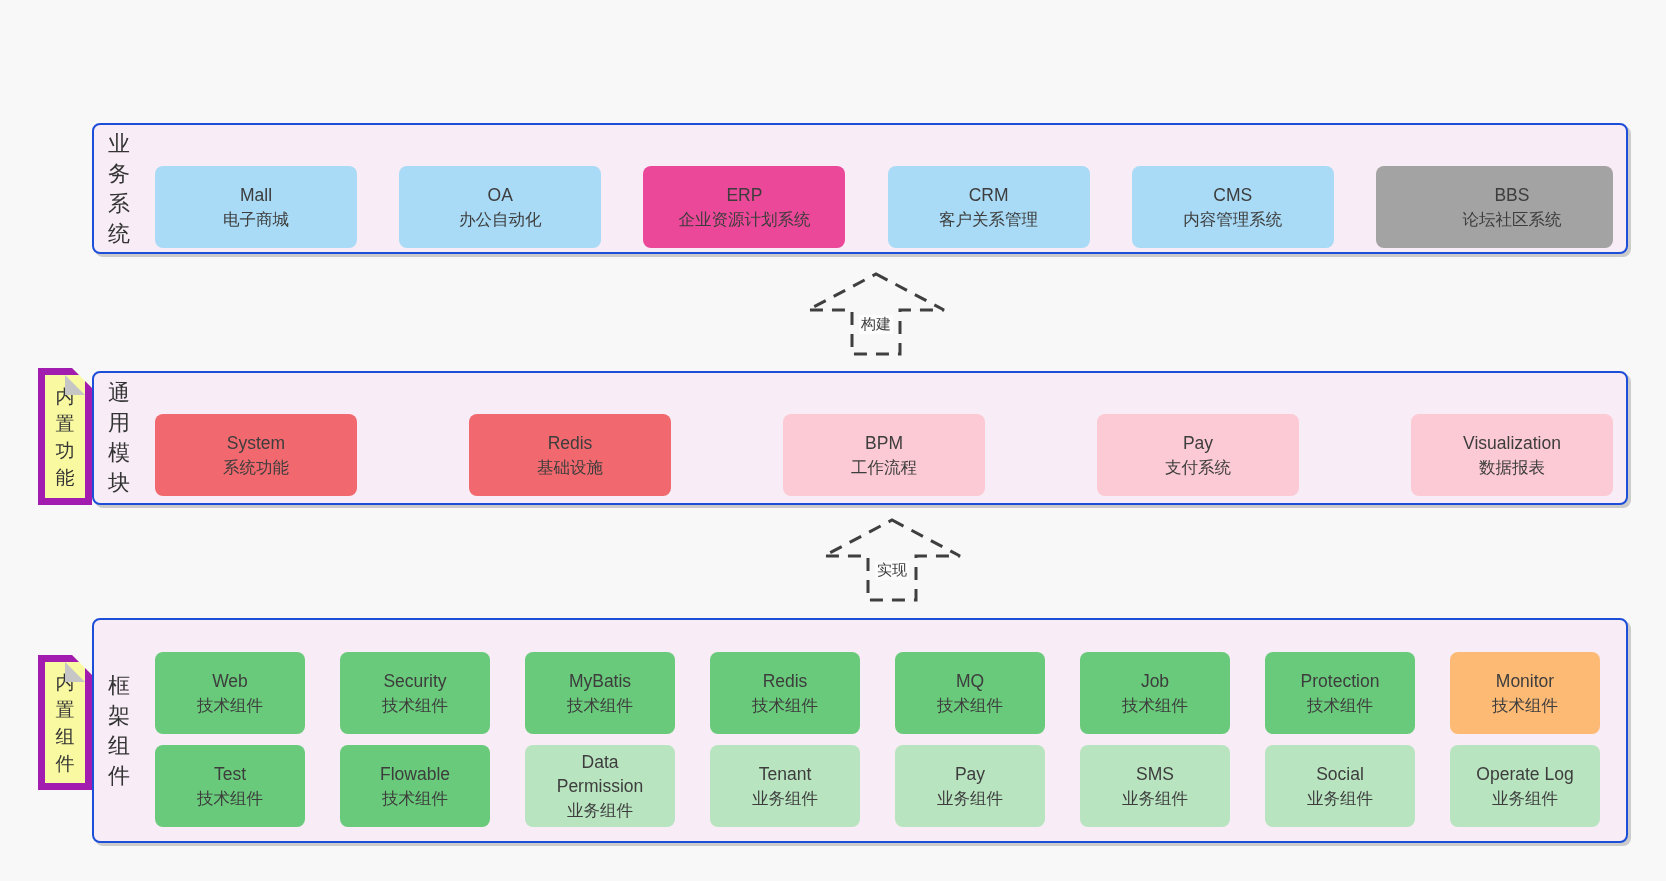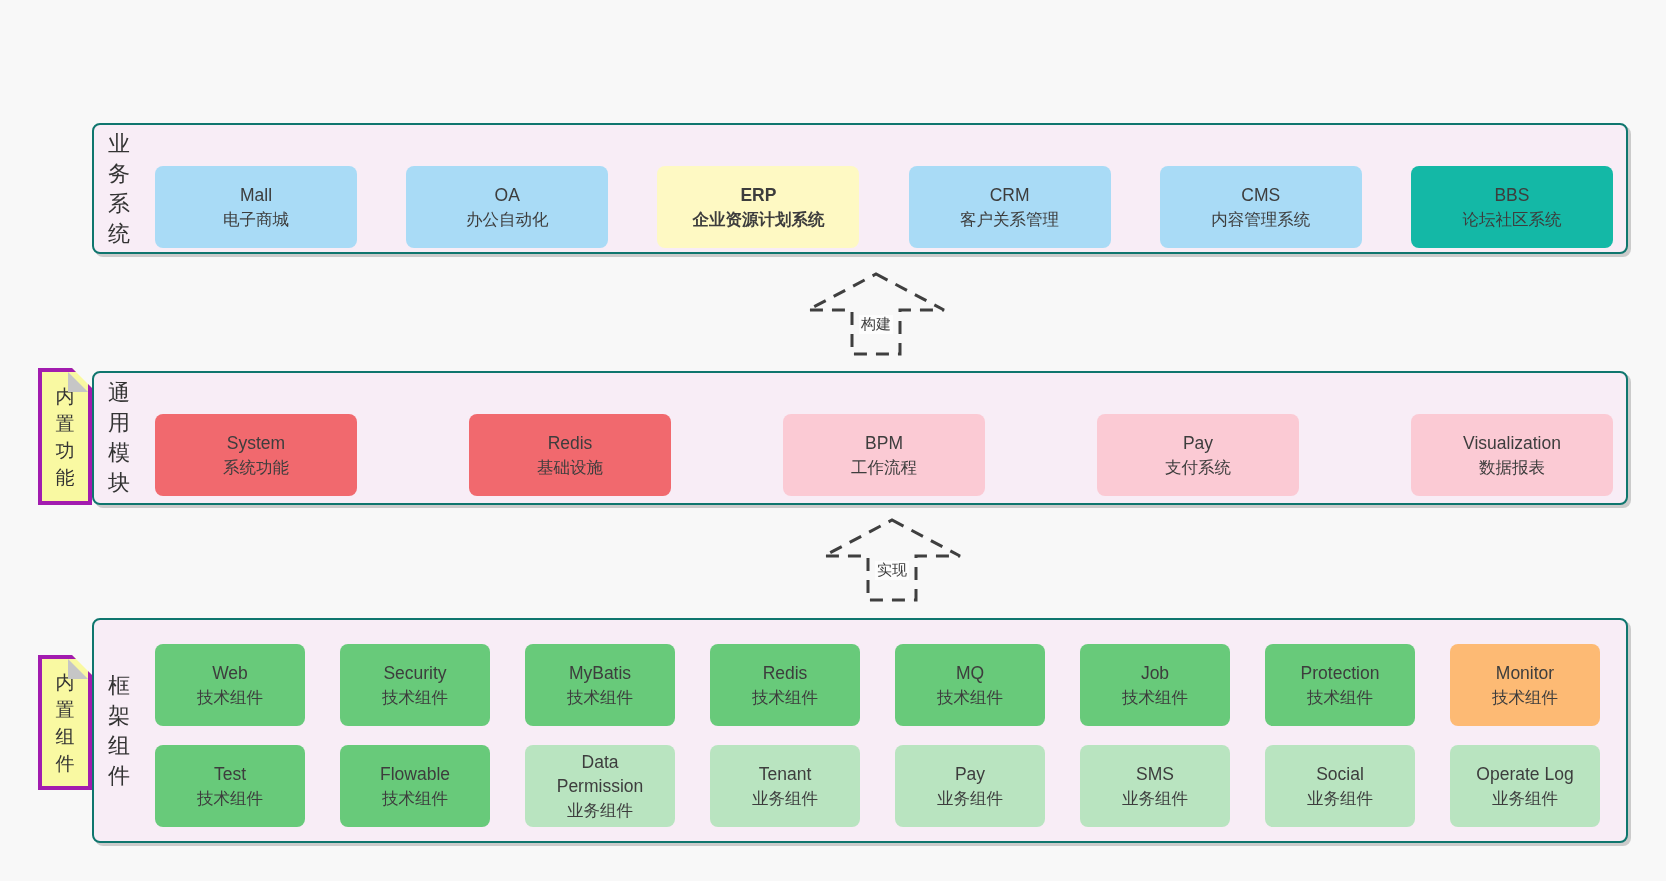--- a/index.html
+++ b/index.html
@@ -19,7 +19,7 @@
     left:92px;
     width:1536px;
     background:#f8edf6;
-    border:2px solid #0f766e;
+    border:2px solid #1d4ed8;
     border-radius:8px;
     box-sizing:border-box;
     box-shadow:3px 3px 0 rgba(0,0,0,0.18);

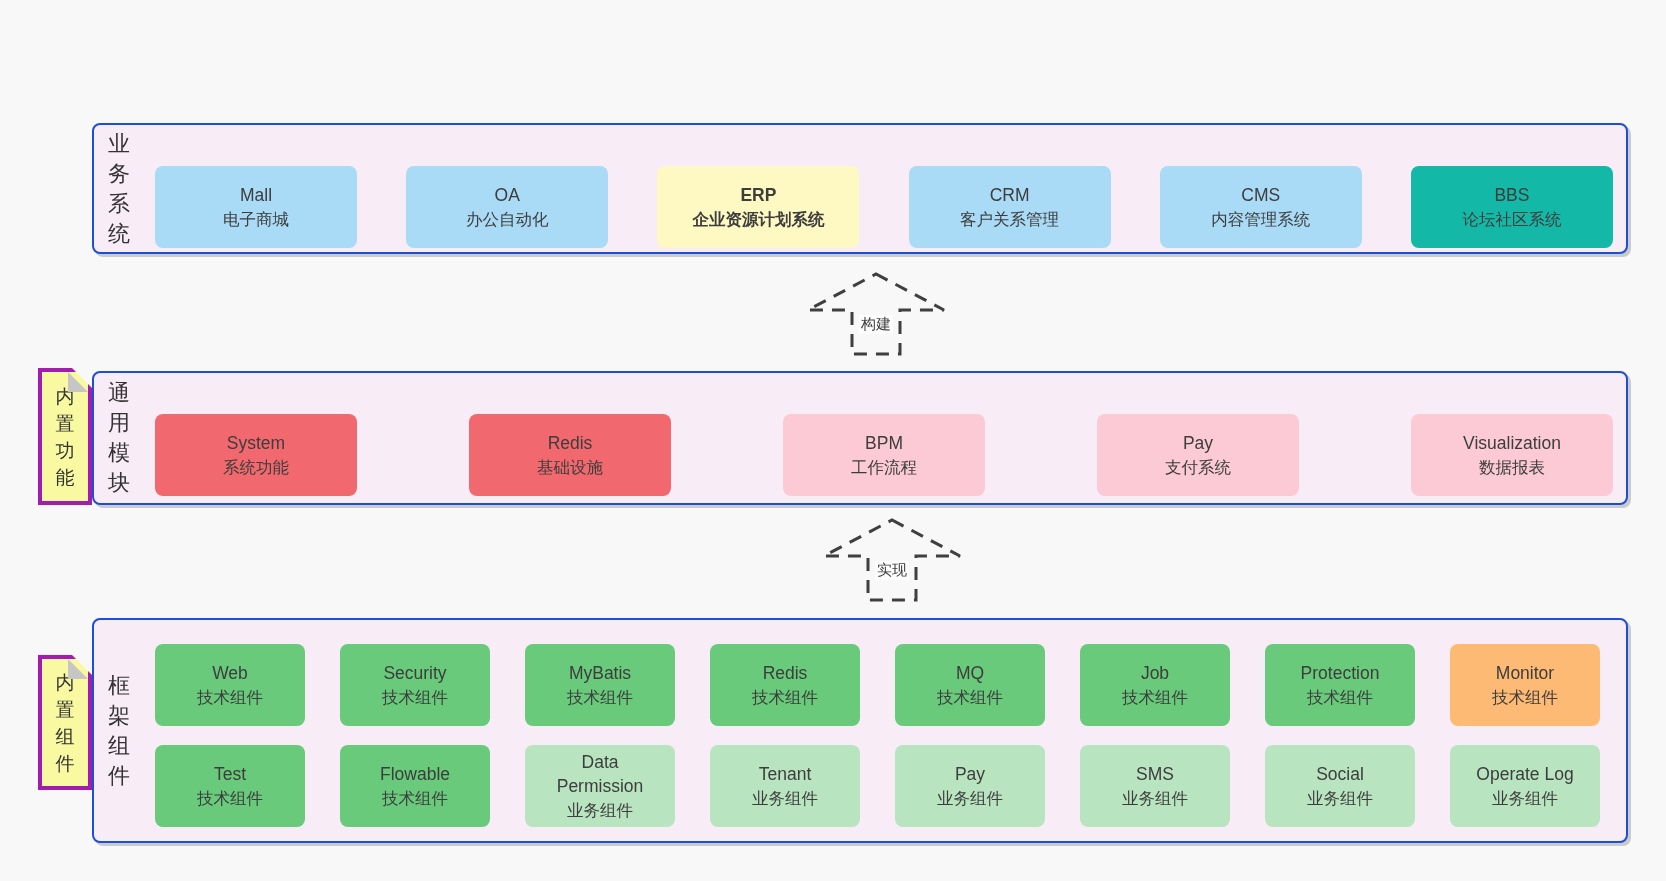--- a/index.html
+++ b/index.html
@@ -132,7 +132,7 @@
         <div class="box-title">OA</div>
         <div class="box-sub">办公自动化</div>
       </div>
-      <div class="box box-w" style="background: #fef9c3; font-weight: bold;">
+      <div class="box box-w" style="background: #ec4899;">
         <div class="box-title">ERP</div>
         <div class="box-sub">企业资源计划系统</div>
       </div>

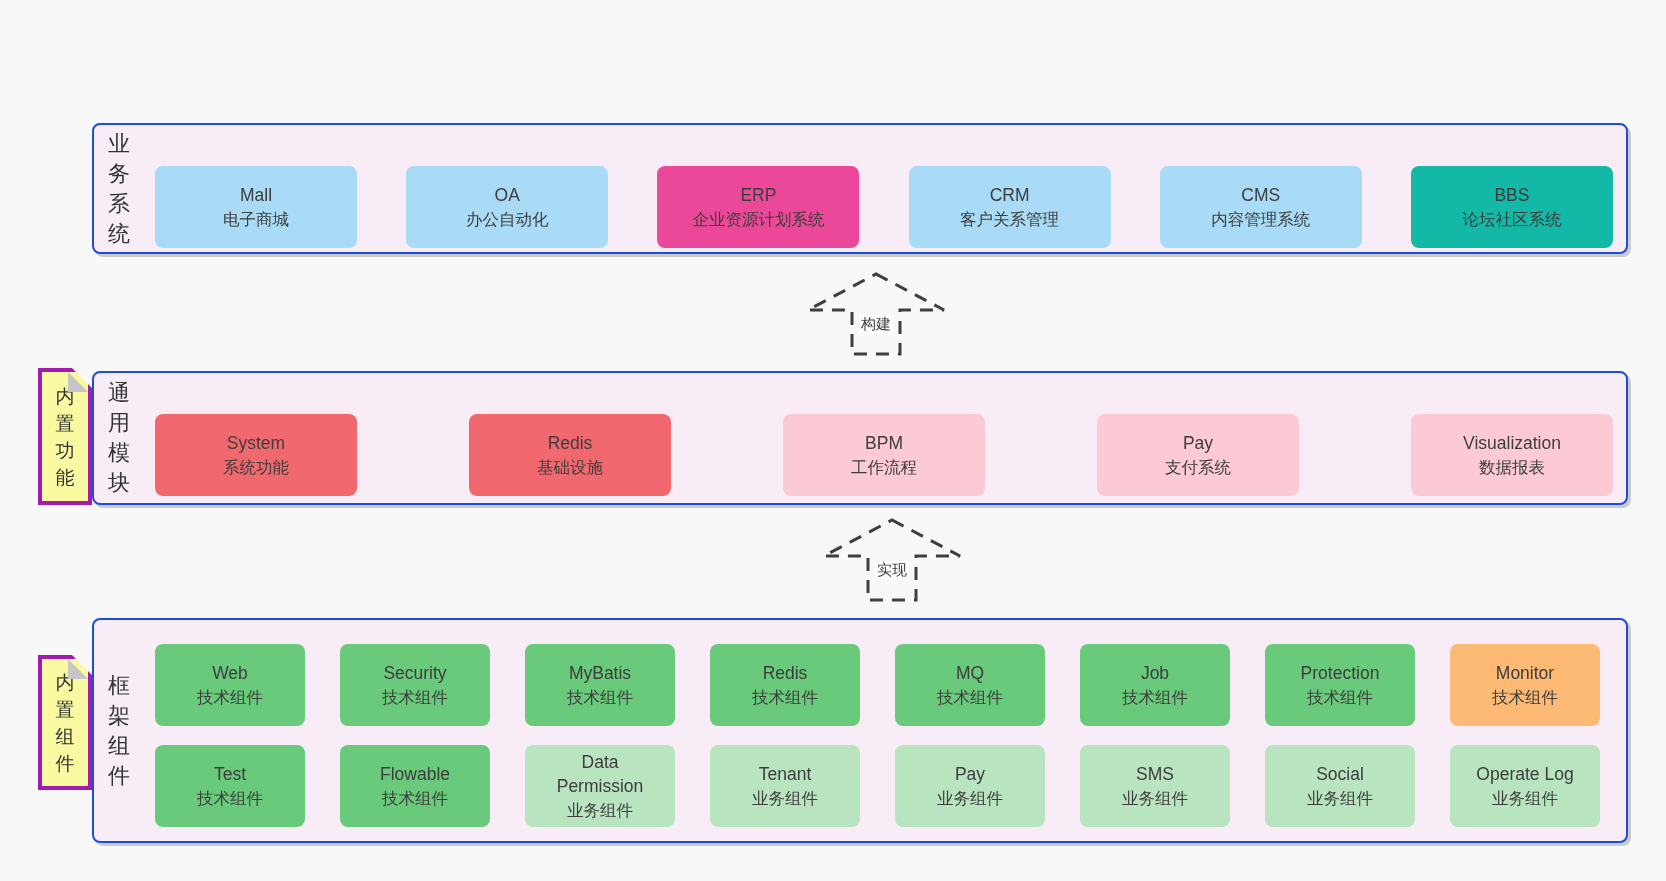--- a/index.html
+++ b/index.html
@@ -144,7 +144,7 @@
         <div class="box-title">CMS</div>
         <div class="box-sub">内容管理系统</div>
       </div>
-      <div class="box box-w" style="background: #14b8a6;">
+      <div class="box box-w" style="background: #a3a3a3; padding-left: 35px;">
         <div class="box-title">BBS</div>
         <div class="box-sub">论坛社区系统</div>
       </div>

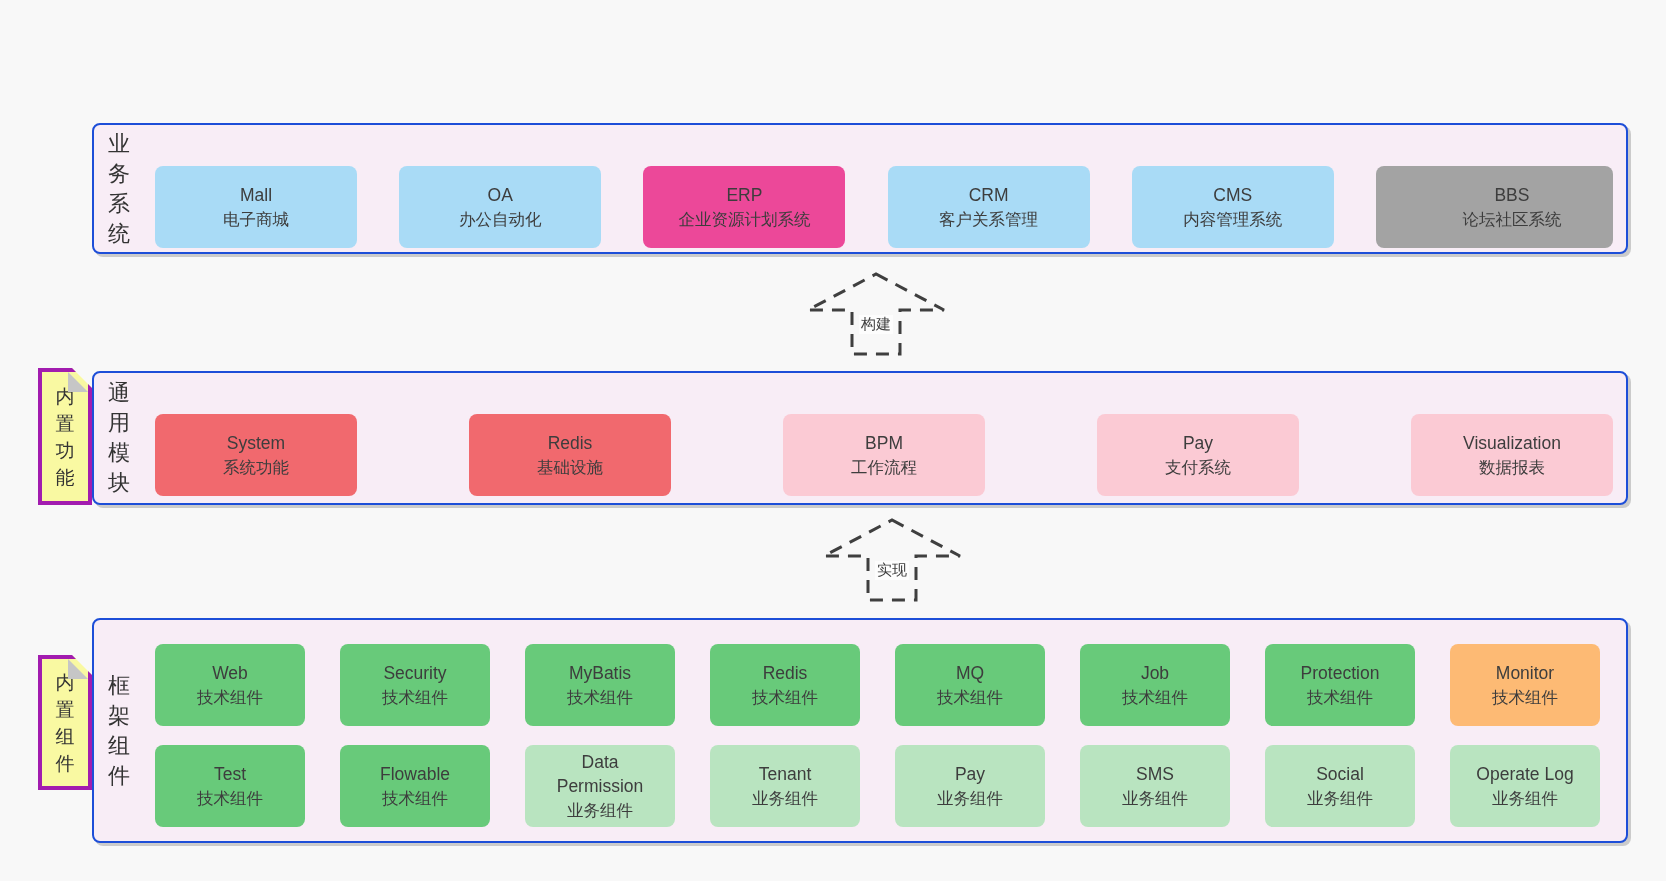--- a/index.html
+++ b/index.html
@@ -68,7 +68,7 @@
     position:absolute;
     left:38px; width:54px;
     background:#f9f9a2;
-    border:4px solid #a21caf;
+    border:7px solid #a21caf;
     box-sizing:border-box;
     z-index:1;
     clip-path:polygon(0 0, calc(100% - 20px) 0, 100% 20px, 100% 100%, 0 100%);

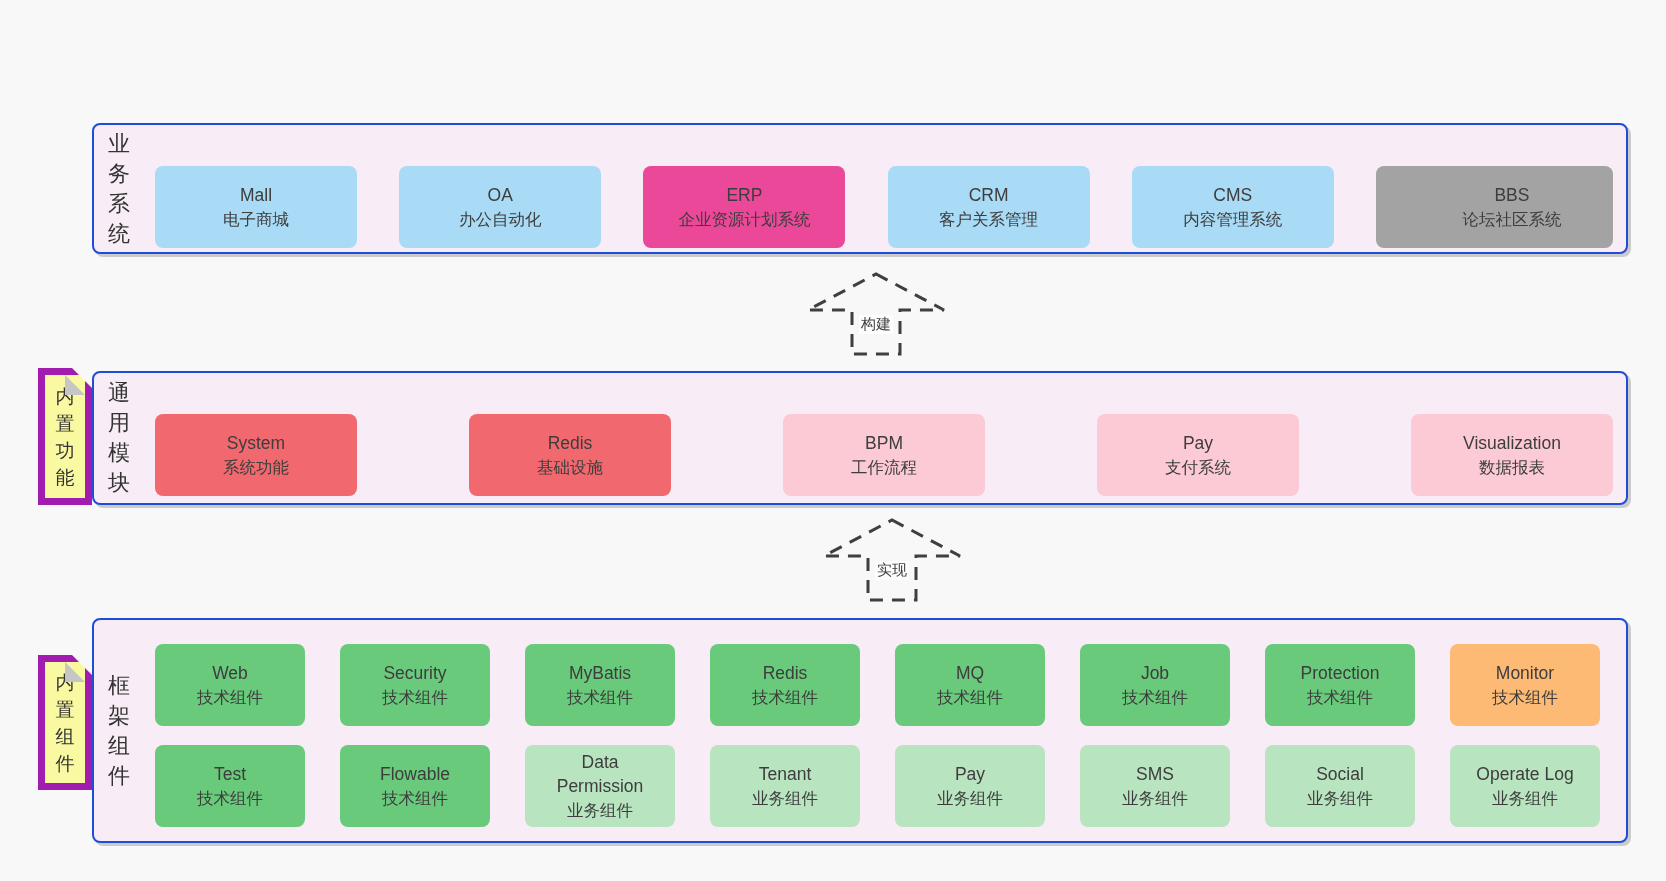--- a/index.html
+++ b/index.html
@@ -49,7 +49,7 @@
     justify-content:space-between;
   }
   .row-wide   { width:1458px; top:41px; }
-  #band-framework .row-1 { width:1445px; top:24px; }
+  #band-framework .row-1 { width:1445px; top:32px; }
   #band-framework .row-2 { width:1445px; top:125px; }
 
   .box {

